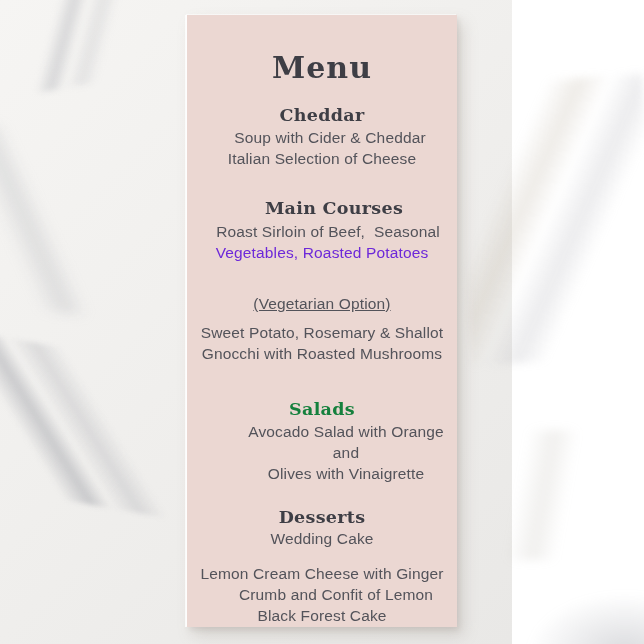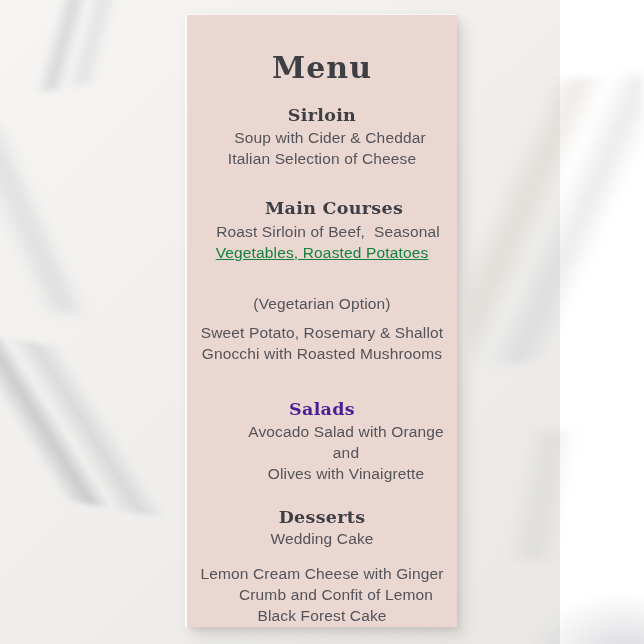--- a/index.html
+++ b/index.html
@@ -11,7 +11,7 @@
   }
   .scene {
     position: relative;
-    width: 560px;
+    width: 512px;
     height: 644px;
     background: linear-gradient(135deg, #f6f5f3 0%, #f1f0ee 40%, #e9e8e6 100%);
   }

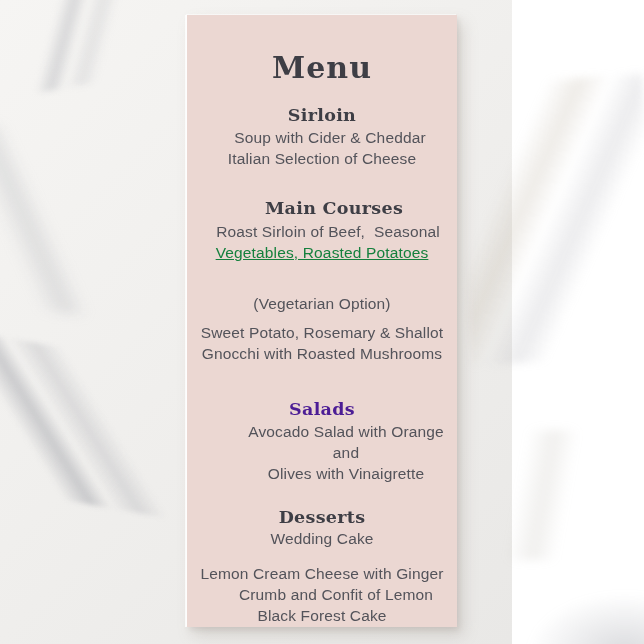--- a/index.html
+++ b/index.html
@@ -123,7 +123,7 @@
 
     <h1 class="menu-title" style="color: rgb(62, 62, 69);">Menu</h1>
 
-    <h2 class="section-heading mt-starters-head" style="color: rgb(62, 62, 69);">Sirloin</h2>
+    <h2 class="section-heading mt-starters-head" style="color: rgb(62, 62, 69);">Cheddar</h2>
     <div class="mt-starters-lines">
       <div class="menu-line" style="color: rgb(83, 83, 90); padding-left: 16px;">Soup with Cider &amp; Cheddar</div>
       <div class="menu-line" style="color: rgb(83, 83, 90);">Italian Selection of Cheese</div>

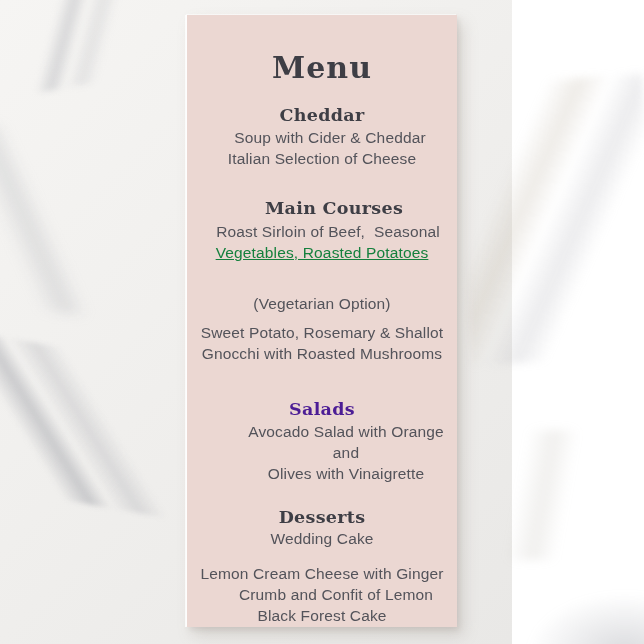--- a/index.html
+++ b/index.html
@@ -132,7 +132,7 @@
     <h2 class="section-heading mt-mains-head" style="color: rgb(62, 62, 69); padding-left: 24px;">Main Courses</h2>
     <div class="mt-mains-lines">
       <div class="menu-line" style="color: rgb(83, 83, 90); padding-left: 12px;">Roast Sirloin of Beef,  Seasonal</div>
-      <div class="menu-line" style="color: #15803d; text-decoration: underline;">Vegetables, Roasted Potatoes</div>
+      <div class="menu-line" style="color: #6d28d9;">Vegetables, Roasted Potatoes</div>
     </div>
 
     <div class="plain-heading mt-veg-head" style="color: rgb(83, 83, 90);">(Vegetarian Option)</div>

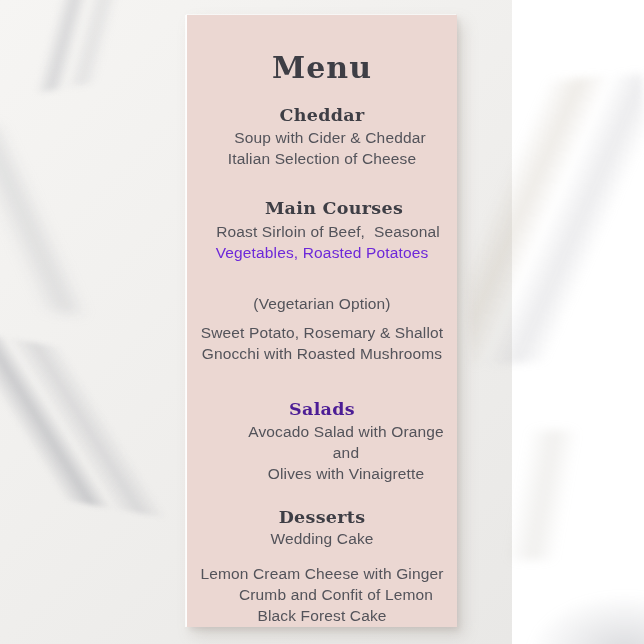--- a/index.html
+++ b/index.html
@@ -99,7 +99,7 @@
   .mt-starters-lines { margin-top: 1px; }
   .mt-mains-head { margin-top: 28px; }
   .mt-mains-lines { margin-top: 2px; }
-  .mt-veg-head { margin-top: 30px; }
+  .mt-veg-head { margin-top: 30px; text-decoration: underline; }
   .mt-veg-lines { margin-top: 8px; }
   .mt-salads-head { margin-top: 34px; }
   .mt-salads-lines { margin-top: 1px; padding-left: 48px; }

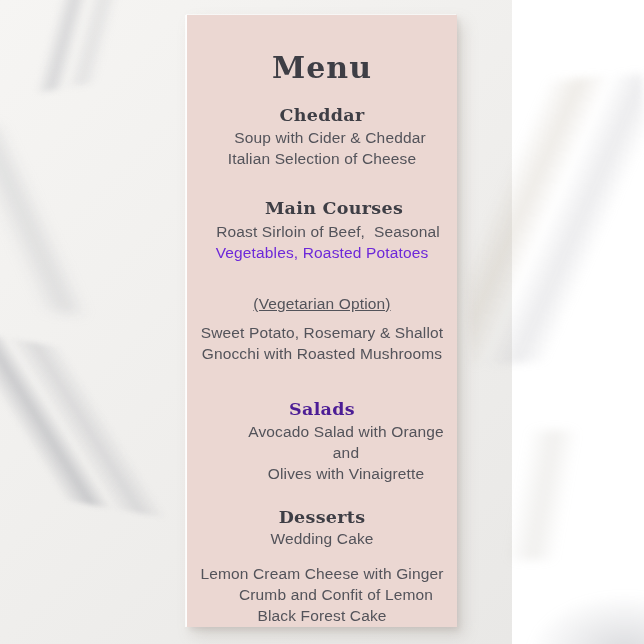--- a/index.html
+++ b/index.html
@@ -141,7 +141,7 @@
       <div class="menu-line" style="color: rgb(83, 83, 90);">Gnocchi with Roasted Mushrooms</div>
     </div>
 
-    <h2 class="section-heading mt-salads-head" style="color: #4c1d95;">Salads</h2>
+    <h2 class="section-heading mt-salads-head" style="color: #15803d;">Salads</h2>
     <div class="mt-salads-lines">
       <div class="menu-line" style="color: rgb(83, 83, 90);">Avocado Salad with Orange and</div>
       <div class="menu-line" style="color: rgb(83, 83, 90);">Olives with Vinaigrette</div>

